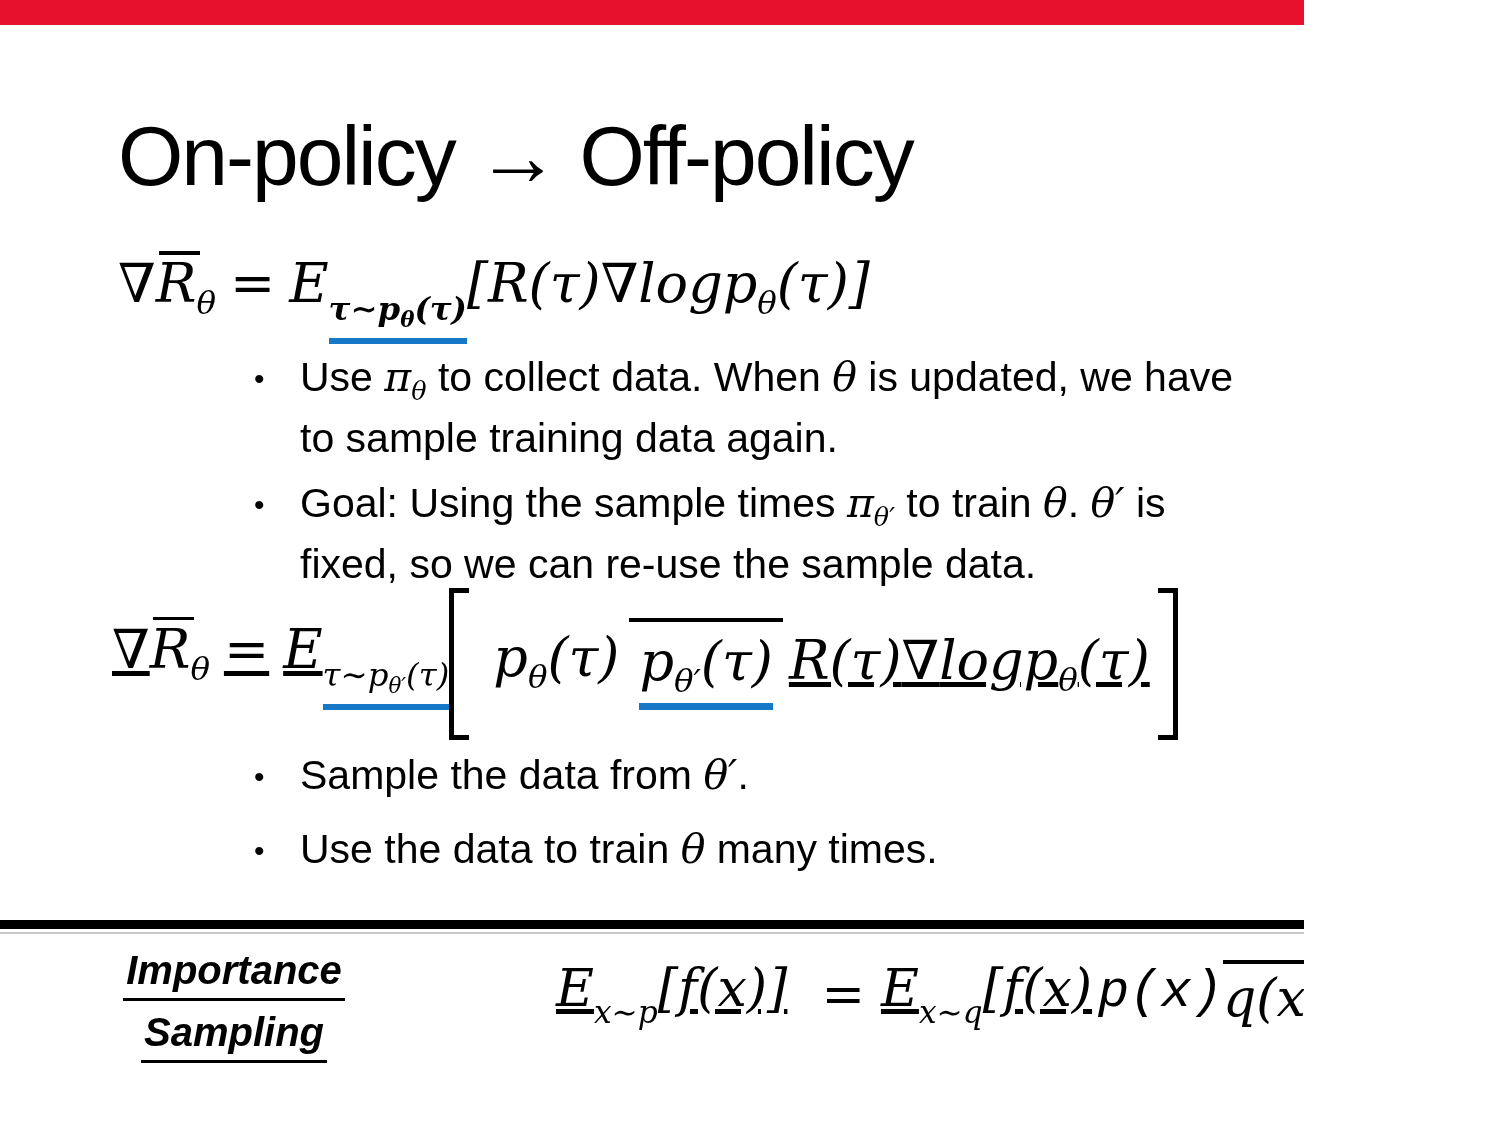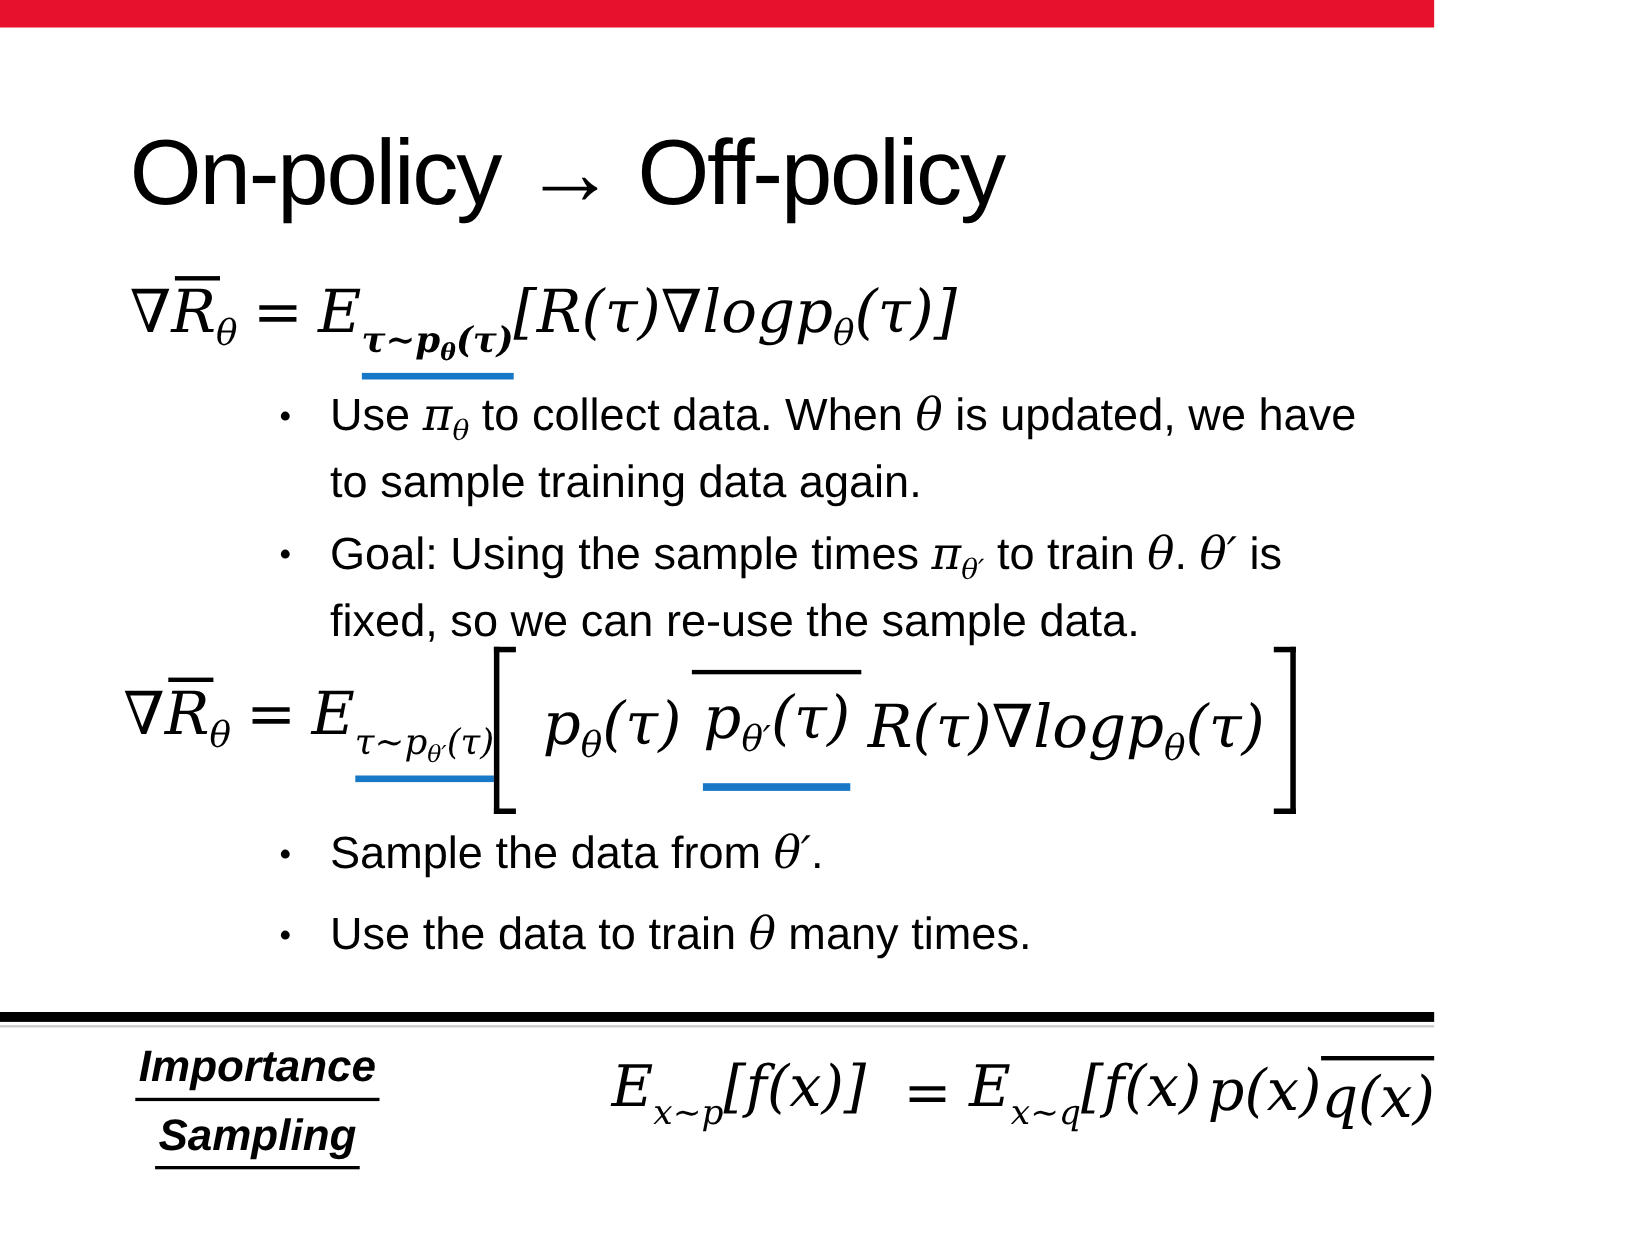--- a/index.html
+++ b/index.html
@@ -39,7 +39,7 @@
   .br-open  { border-left:5px solid #000; border-top:5px solid #000; border-bottom:5px solid #000; margin-right:8px; }
   .br-close { border-right:5px solid #000; border-top:5px solid #000; border-bottom:5px solid #000; margin-left:8px; }
 
-  .fgroup { display:inline-block; }
+  .fgroup { display:inline-block;text-decoration:underline; }
 
   
   .blist { position:absolute; left:254px; margin:0; padding:0; list-style:none; font-size:41px; line-height:1.42; }

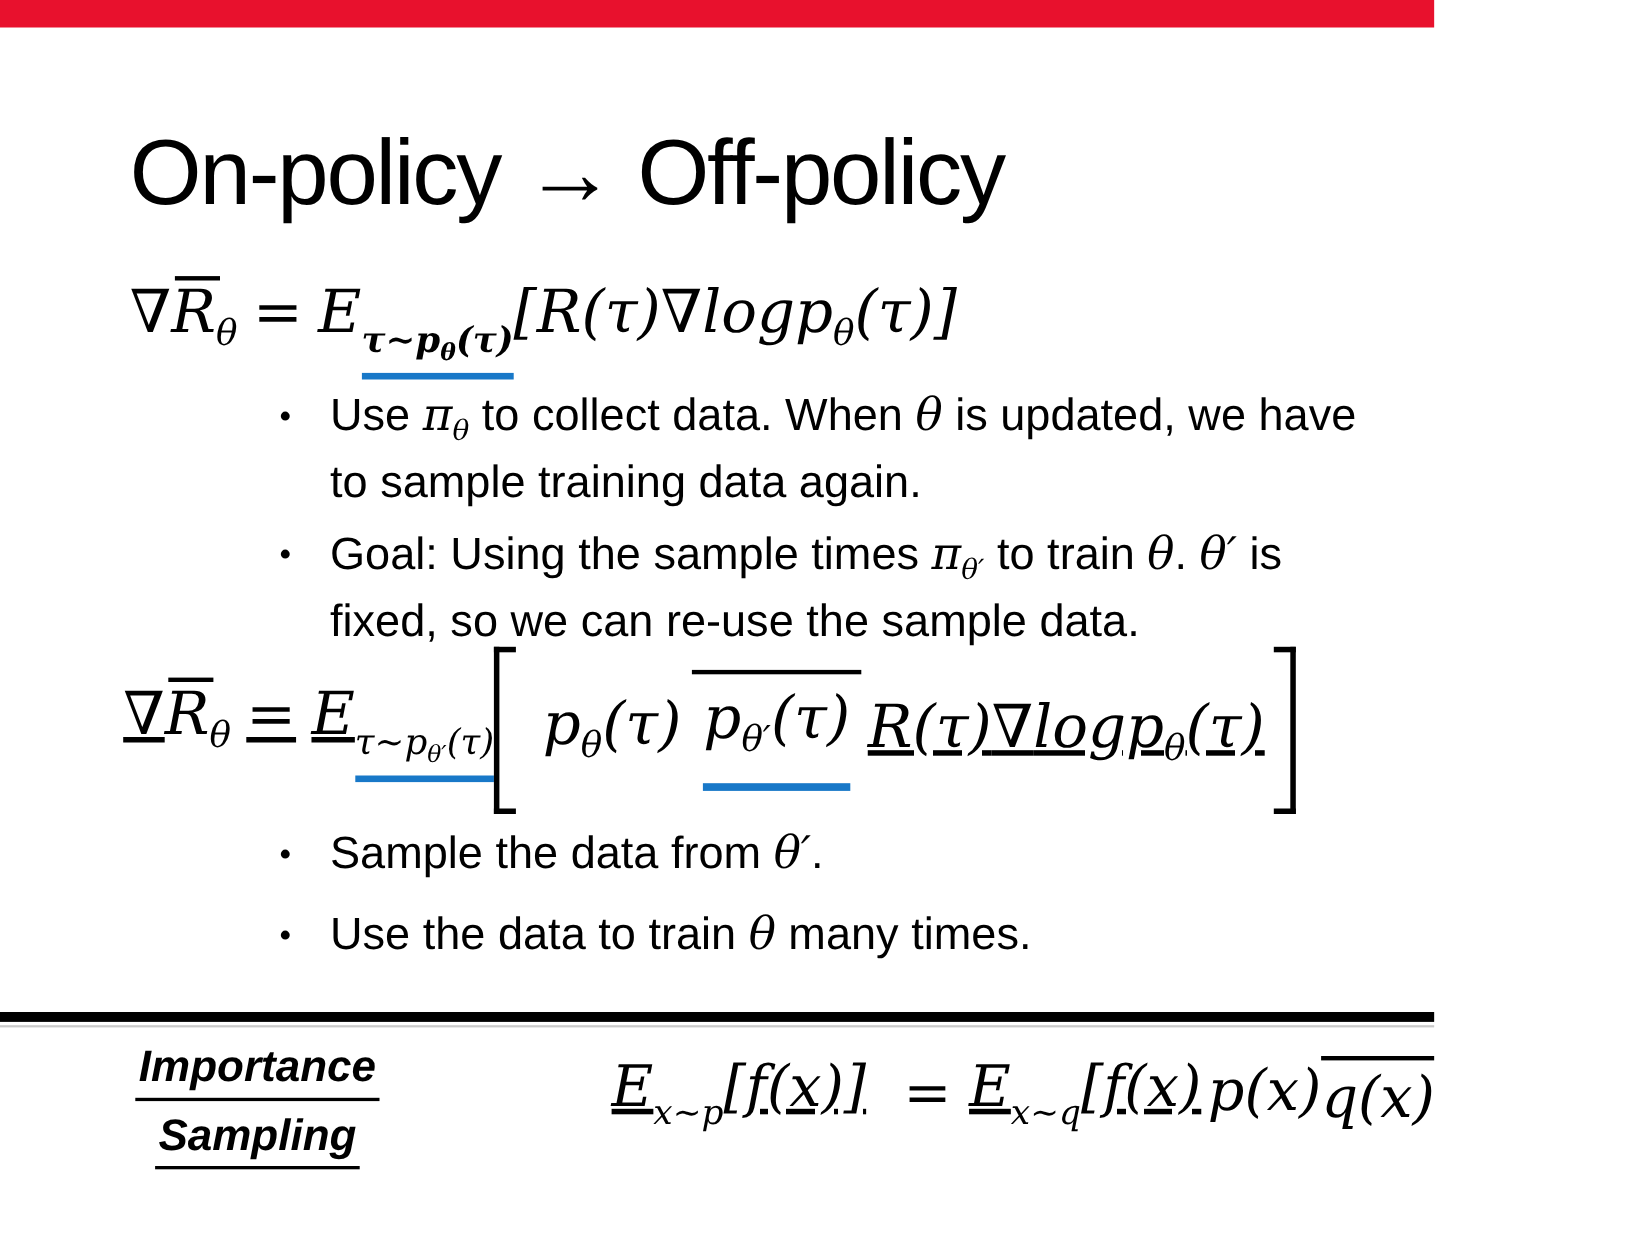--- a/index.html
+++ b/index.html
@@ -27,7 +27,7 @@
   .msub { font-size:0.60em; display:inline-block; vertical-align:-0.55em; }
   .f1 .msub { font-weight:bold; }
   .blue-ul { border-bottom:6px solid #1878c8; padding-bottom:6px; }
-  .blue-ul2 { display:inline-block; border-bottom:7px solid #1878c8; padding-bottom:22px; }
+  .blue-ul2 { display:inline-block; border-bottom:7px solid #1878c8; padding-bottom:3px; }
 
   .frac { display:inline-flex; flex-direction:row; align-items:center; text-align:center; margin:0 6px; }
   .frac .num { display:block; padding:0 10px 6px; }

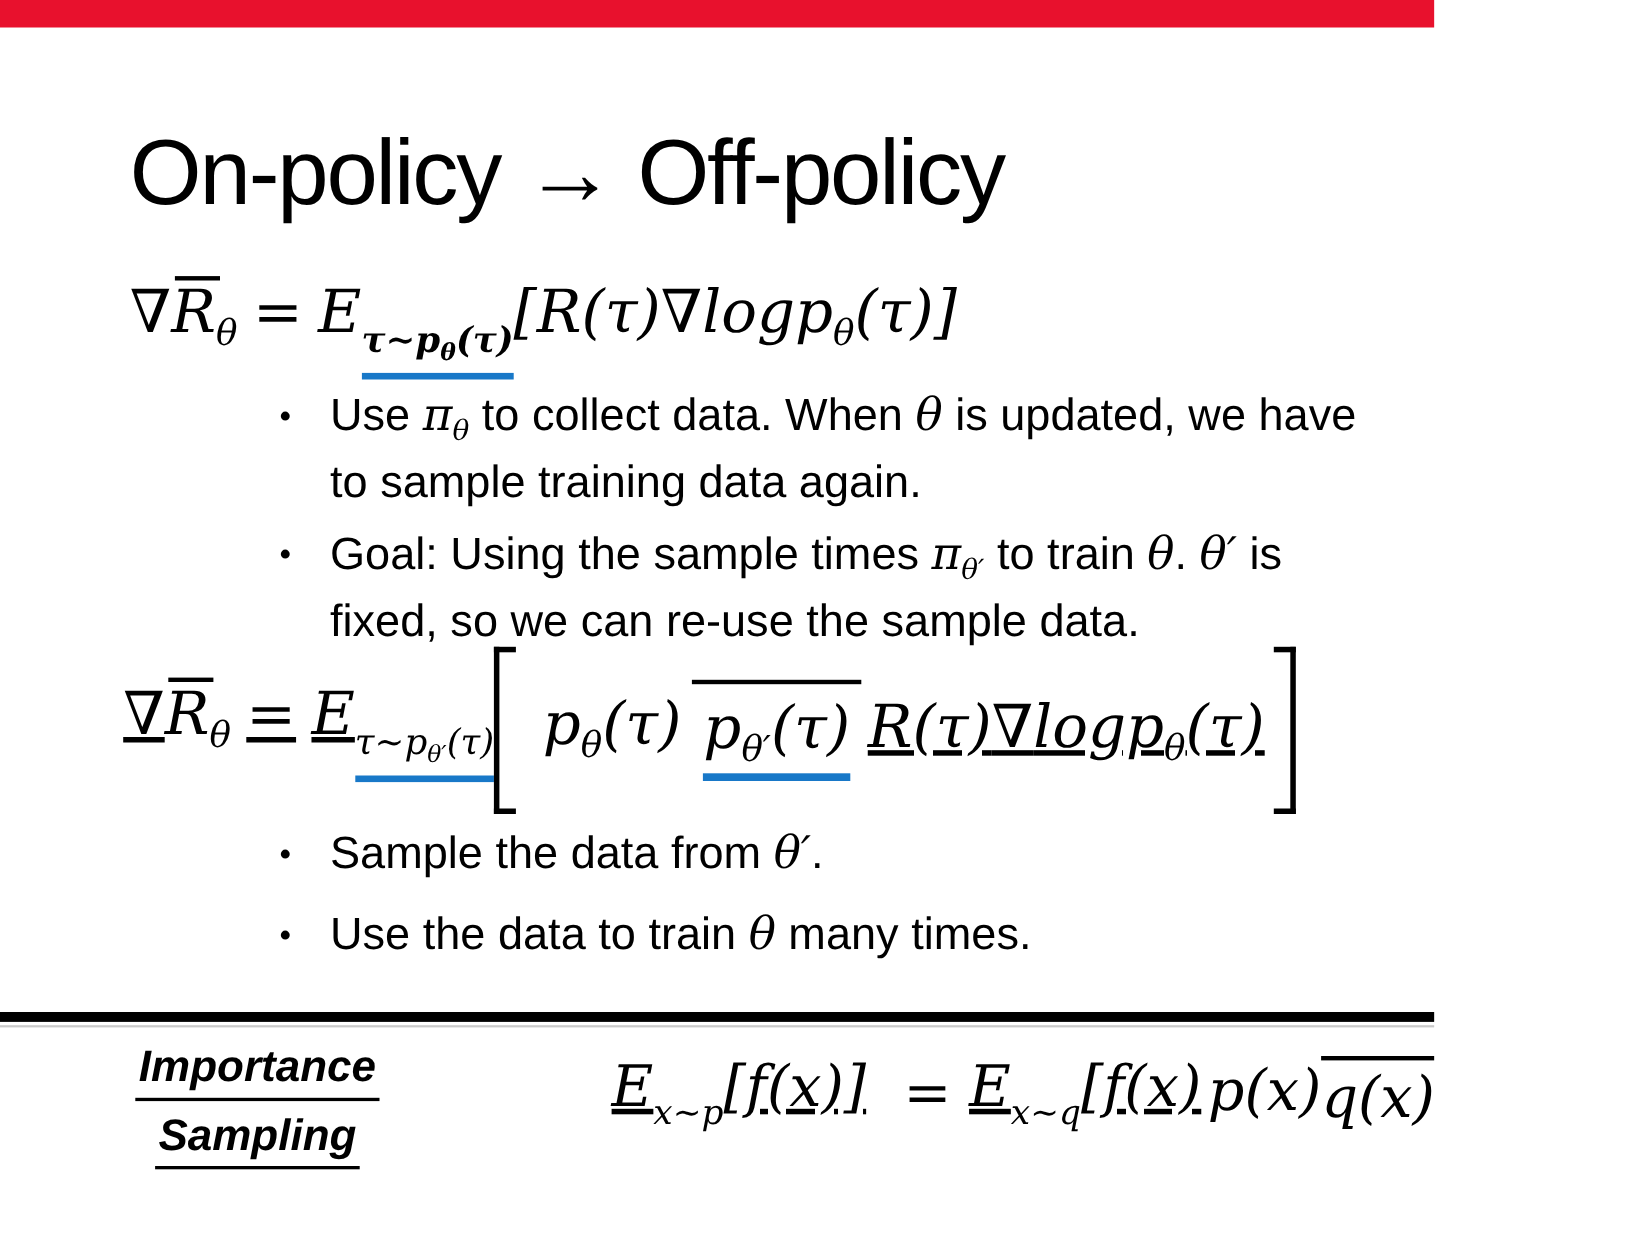--- a/index.html
+++ b/index.html
@@ -33,7 +33,7 @@
   .frac .num { display:block; padding:0 10px 6px; }
   .frac .den { display:block; border-top:4px solid #000; padding:8px 10px 0; }
   .frac3 .den3 { border-top:4px solid #000; padding-top:4px; }
-  .frac3 .num3 { padding-bottom:4px; }
+  .frac3 .num3 { padding-bottom:4px;font-family:Liberation Mono, monospace; }
 
   .bigbr { display:inline-block; width:15px; height:142px; flex:none; }
   .br-open  { border-left:5px solid #000; border-top:5px solid #000; border-bottom:5px solid #000; margin-right:8px; }

